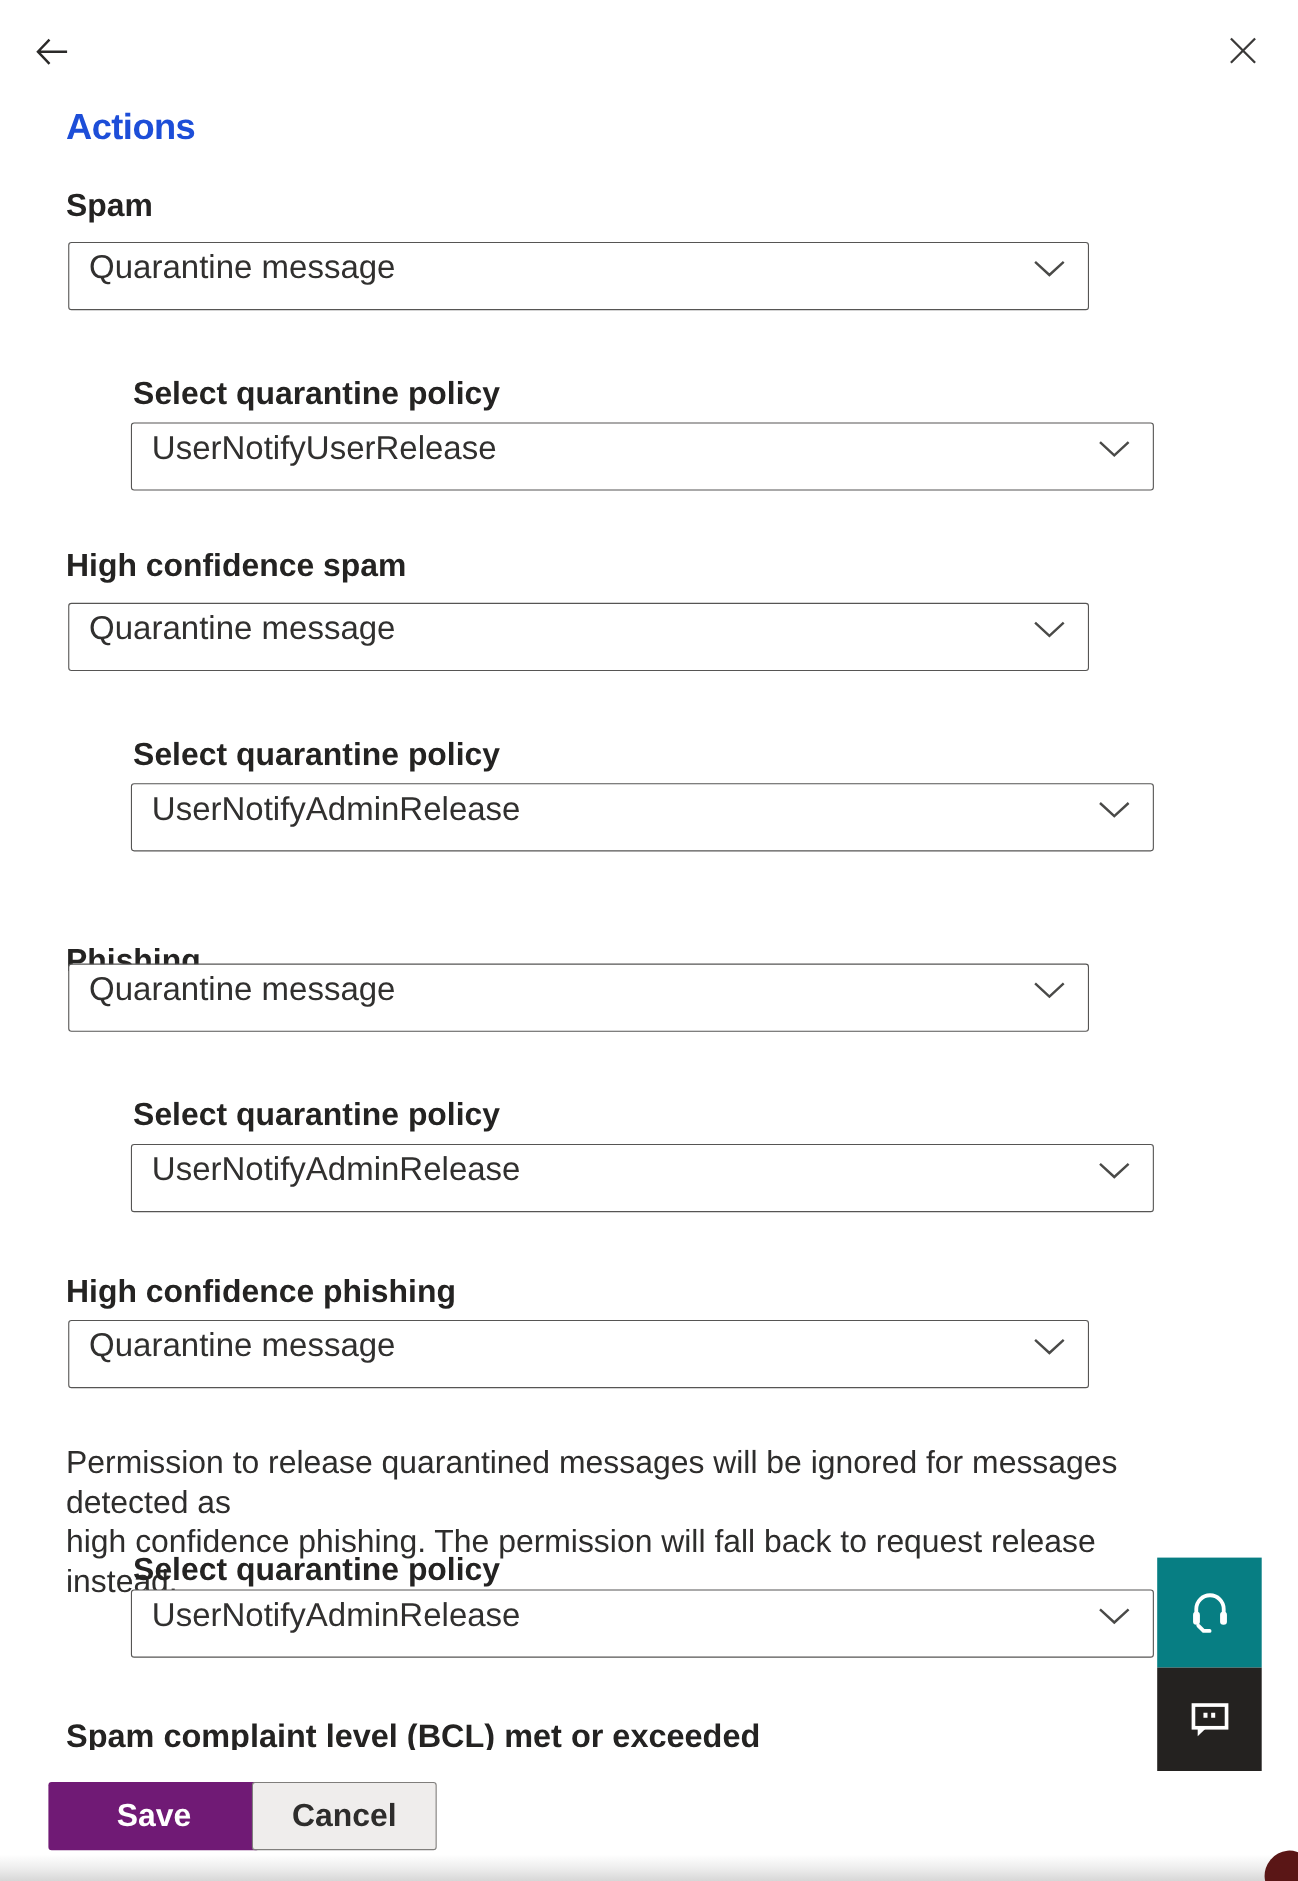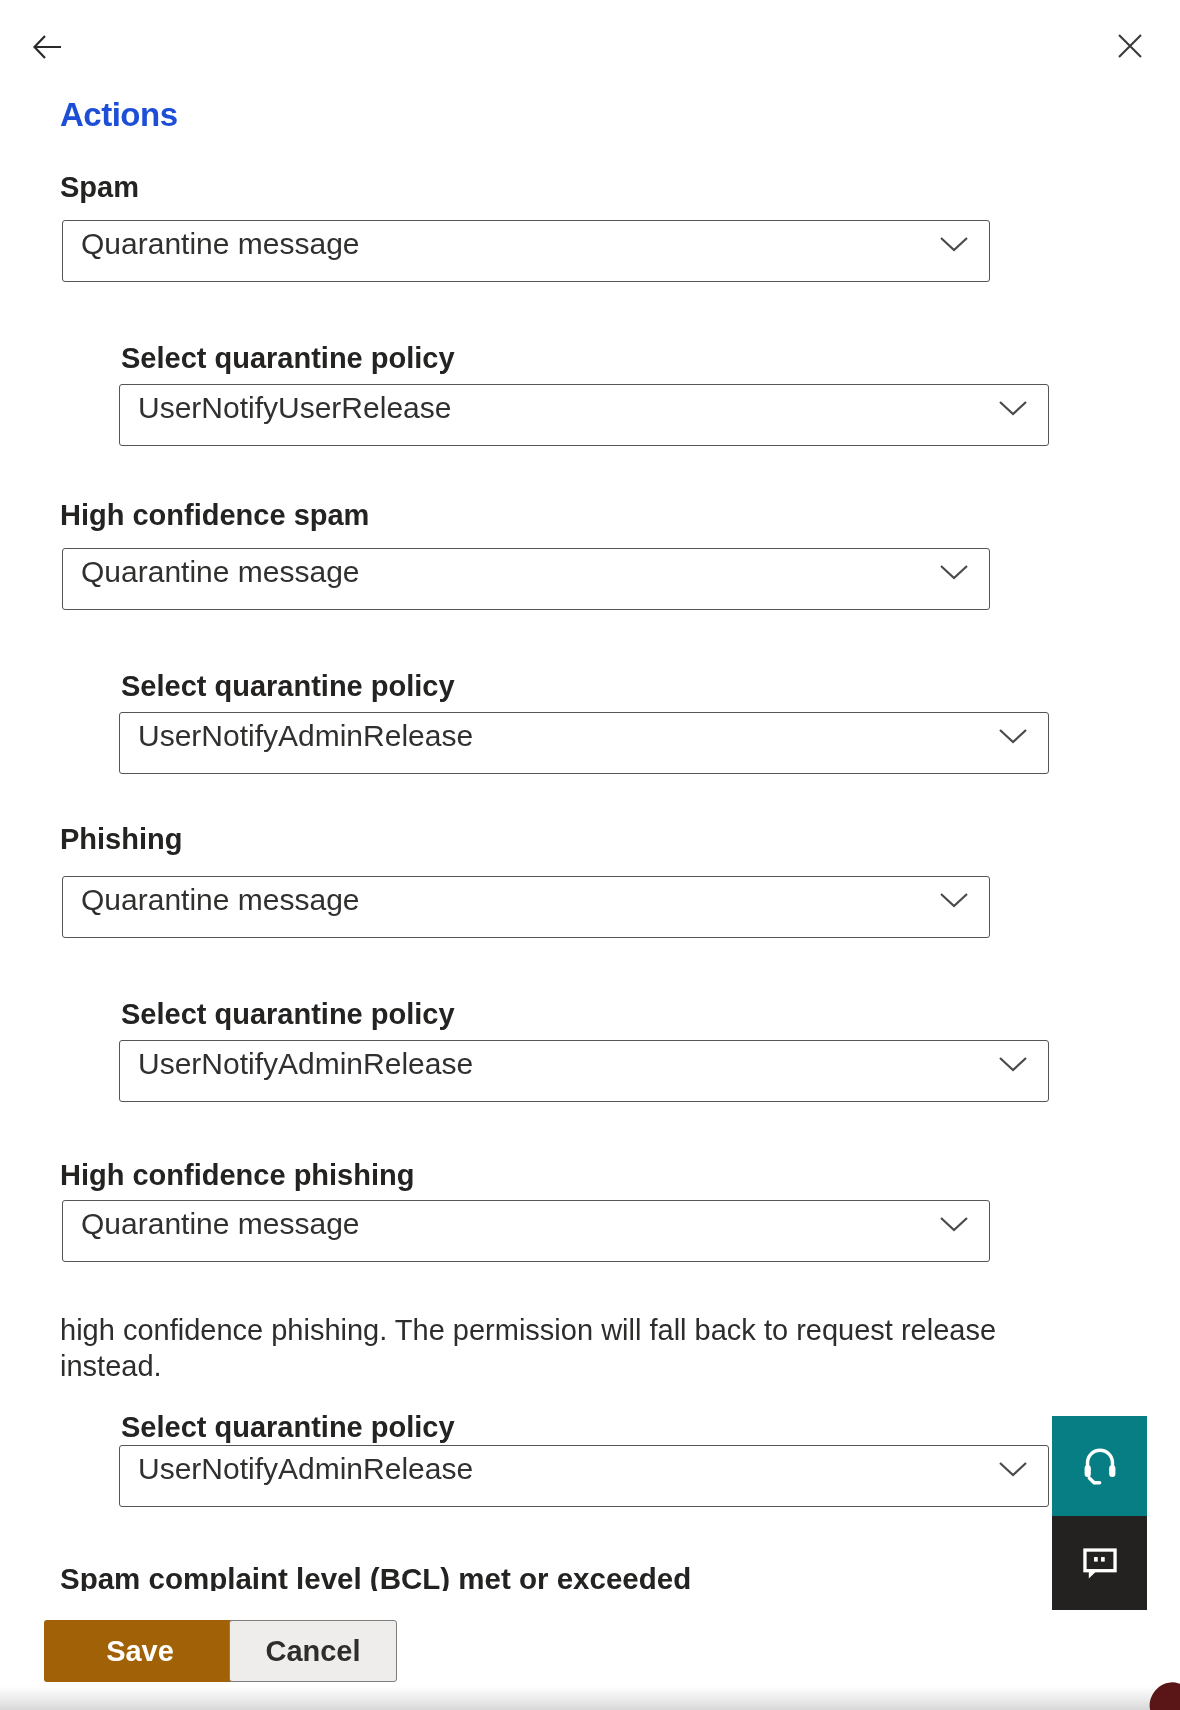--- a/index.html
+++ b/index.html
@@ -98,7 +98,7 @@
       </svg>
   </div>
 
-  <div class="sec-label" style="top:822px;">Phishing</div>
+  <div class="sec-label" style="top:857px;">Phishing</div>
   <div class="dd dd-main" style="top:876px;">
     <span class="dd-text">Quarantine message</span>
     <svg class="chev" width="30" height="16" viewBox="0 0 30 16">

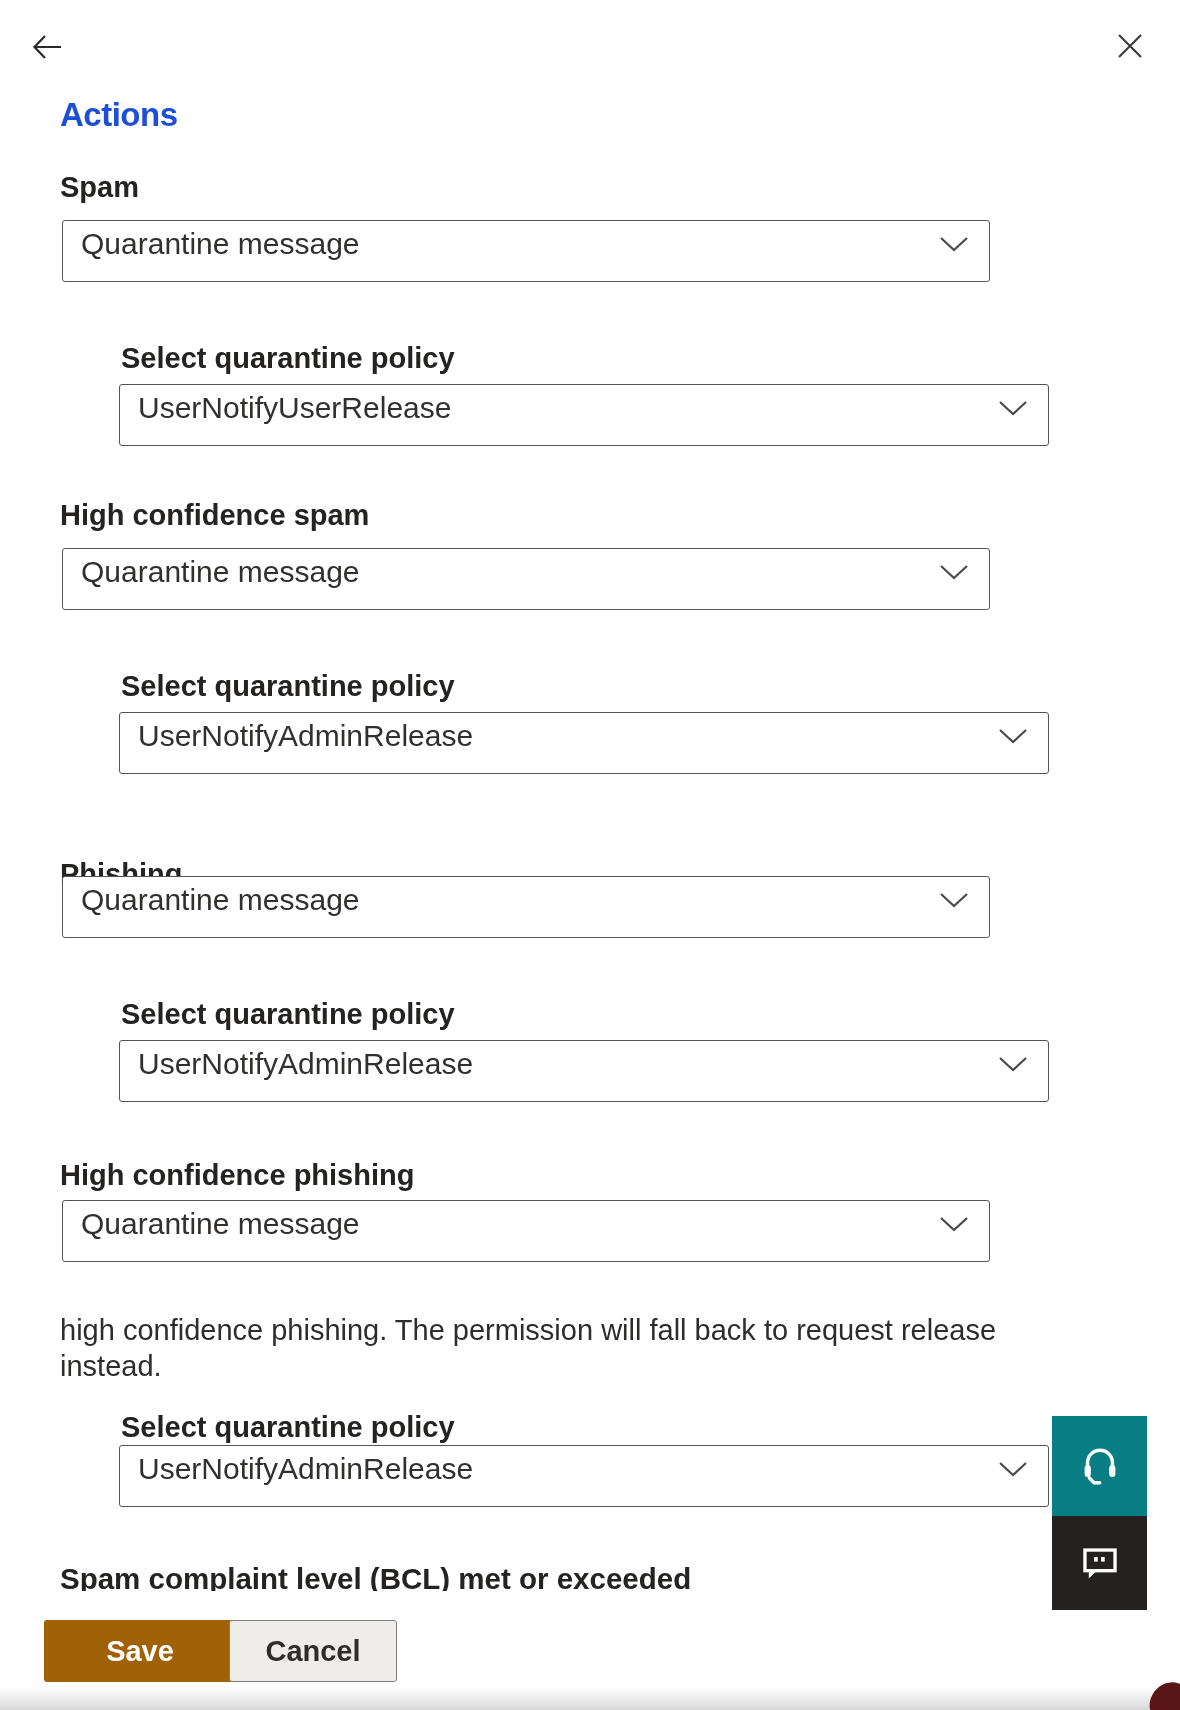--- a/index.html
+++ b/index.html
@@ -122,6 +122,7 @@
   </div>
 
   <div class="note">
+    <div>Permission to release quarantined messages will be ignored for messages detected as</div>
     <div>high confidence phishing. The permission will fall back to request release instead.</div>
   </div>
 

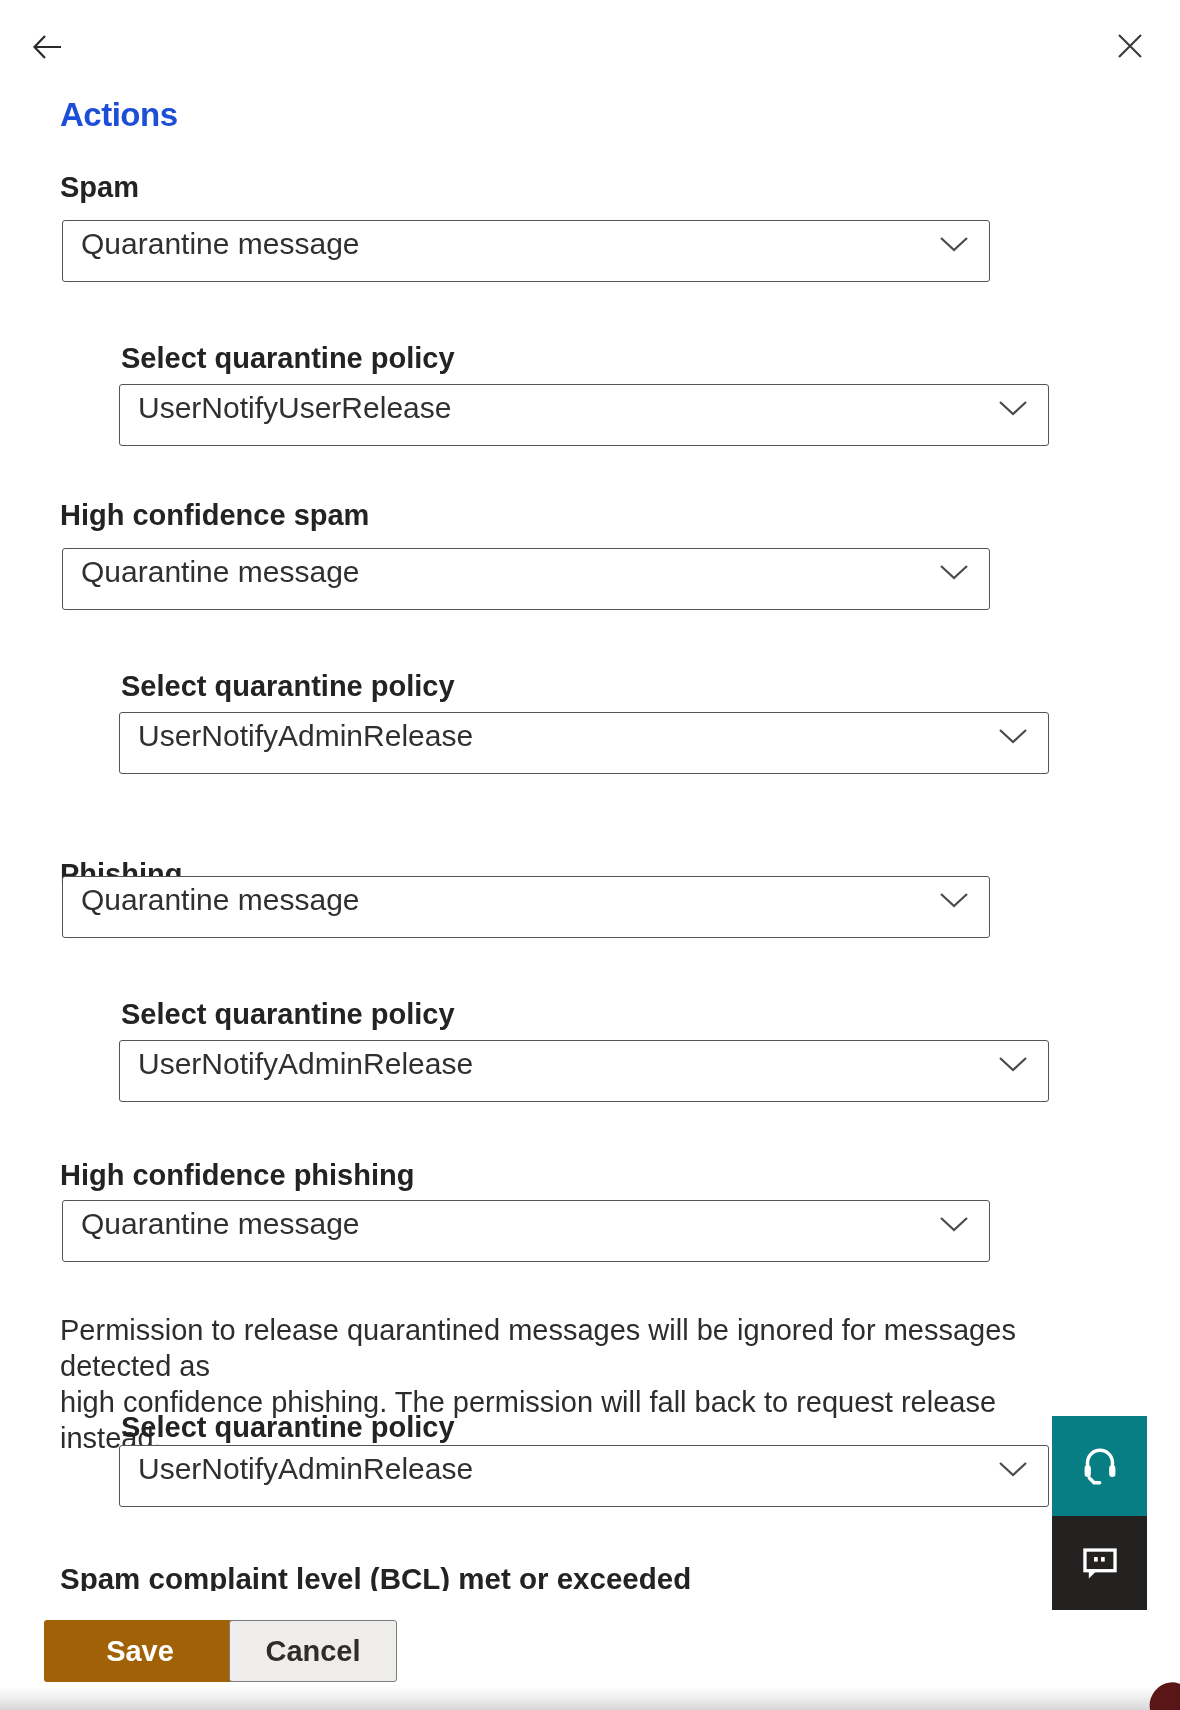--- a/index.html
+++ b/index.html
@@ -35,7 +35,7 @@
   
   .btn{position:absolute;top:1620px;height:62px;border-radius:3px;font-family:"Liberation Sans",sans-serif;
        font-size:29px;font-weight:600;cursor:pointer;display:flex;align-items:center;justify-content:center;box-sizing:border-box;}
-  .btn-save{left:44px;width:192px;background:#a16207;border:none;color:#ffffff;}
+  .btn-save{left:44px;width:192px;background:#701a75;border:none;color:#ffffff;}
   .btn-cancel{left:229px;width:168px;background:#efedec;border:1.5px solid #807e7c;color:#2e2d2c;text-align:right;}
 
   

